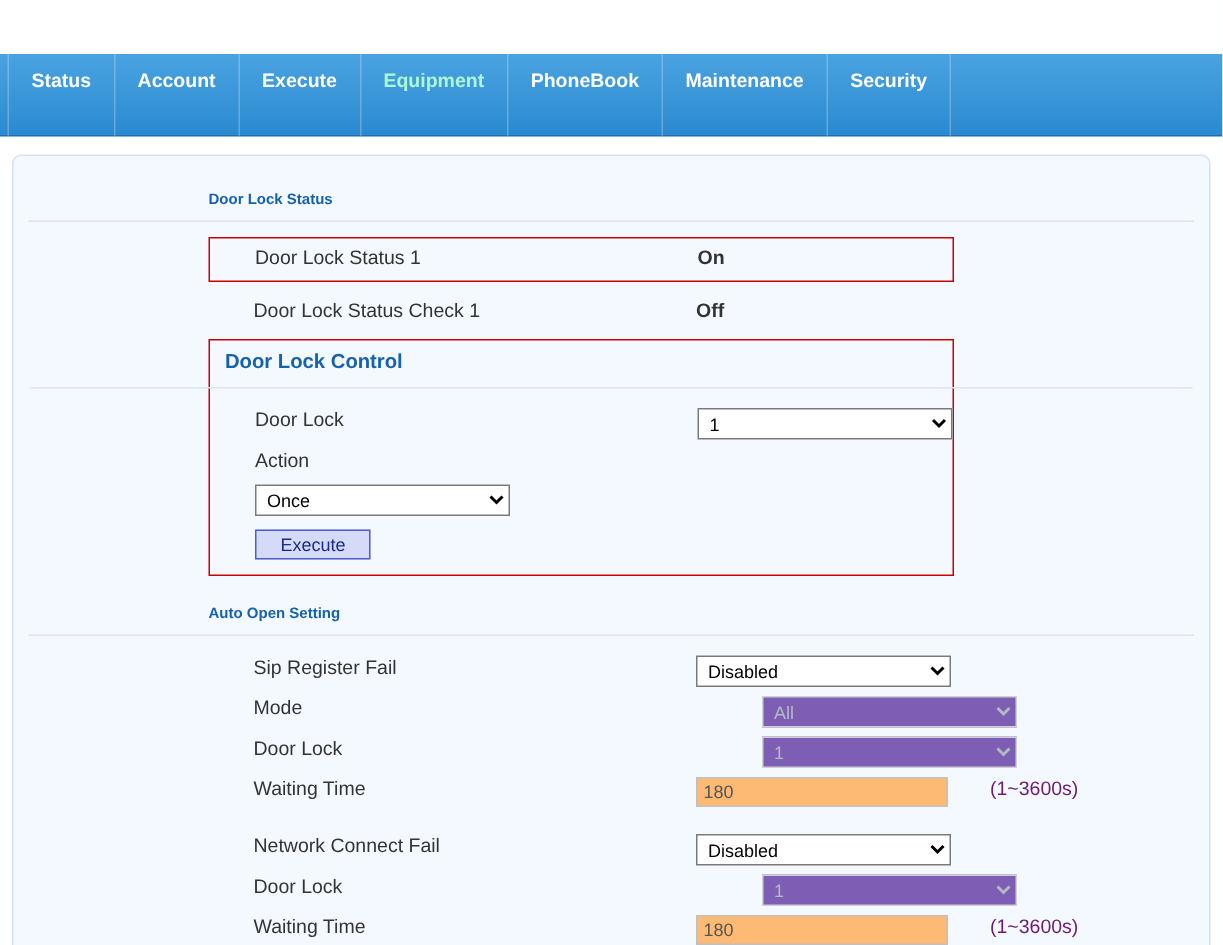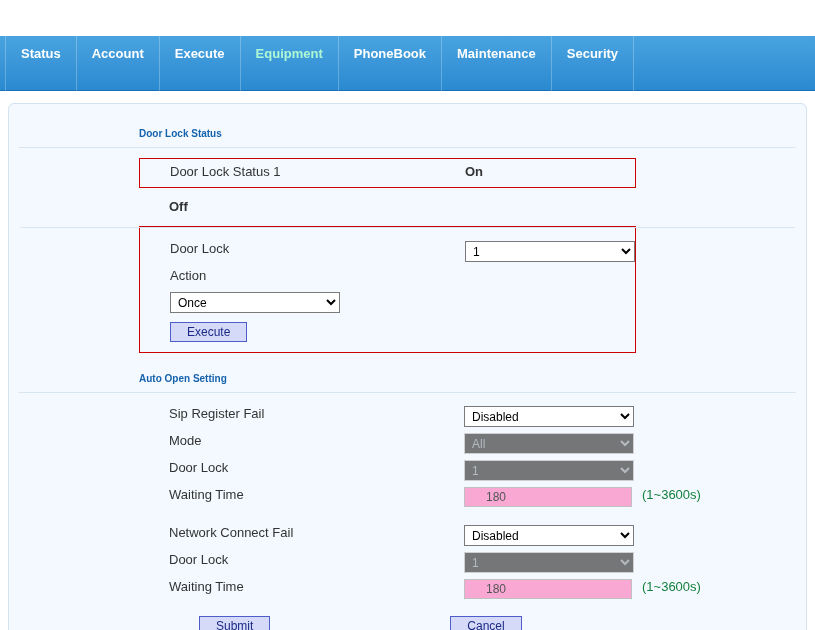--- a/index.html
+++ b/index.html
@@ -144,6 +144,7 @@
       </div>
     </div>
     <div class="row" style="padding-left:150px;">
+      <div class="label">Door Lock Status Check 1</div>
       <div class="value">Off</div>
     </div>
 

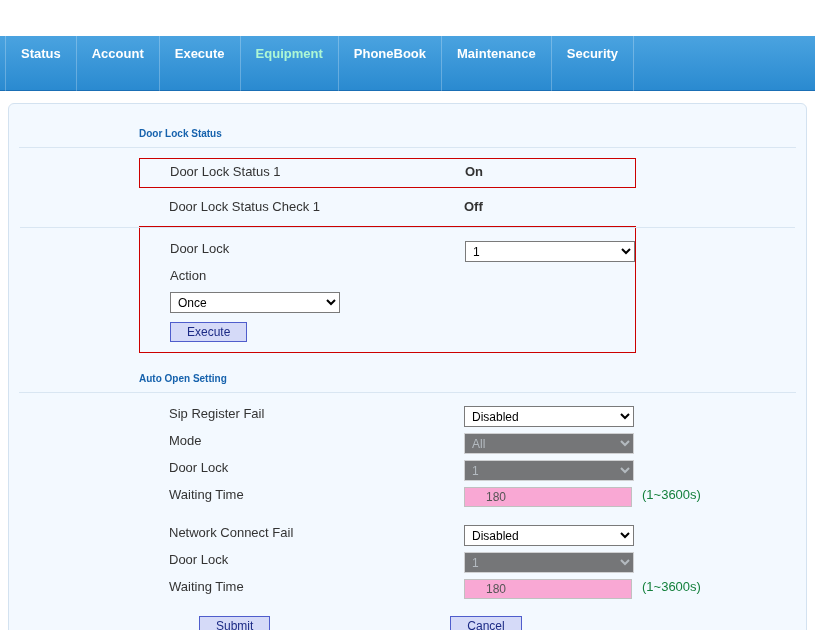--- a/index.html
+++ b/index.html
@@ -149,6 +149,7 @@
     </div>
 
     <div class="redbox2">
+      <div class="section-title-inner">Door Lock Control</div>
       <hr class="hr" style="margin-left:-120px; margin-right:-160px;">
 
       <div class="row">

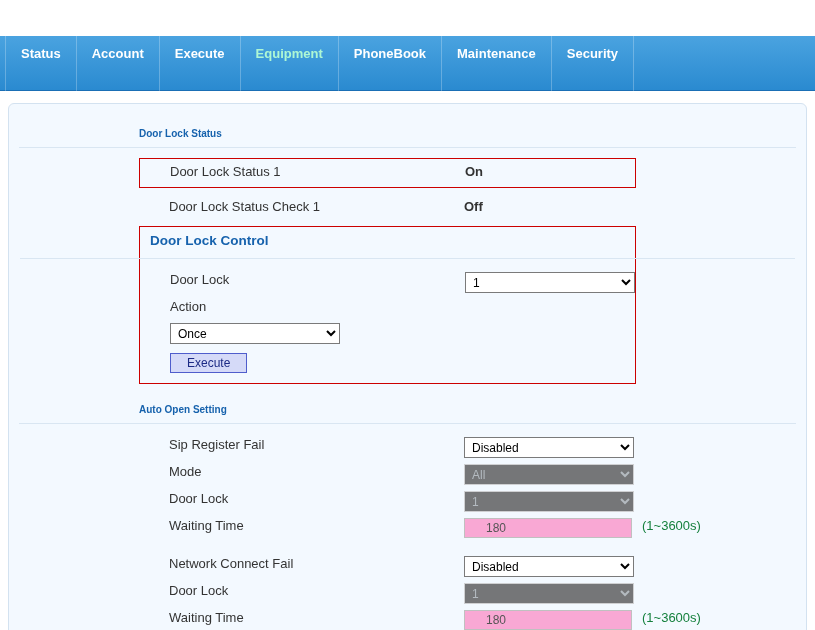--- a/index.html
+++ b/index.html
@@ -89,8 +89,9 @@
     }
     .select[disabled] {
       color: #9aa0a6;
-      background: #404040;
+      background: #4c1d95;
       border-color: #c0c0c0;
+      margin-left: 44px;
     }
     .input {
       width: 168px;

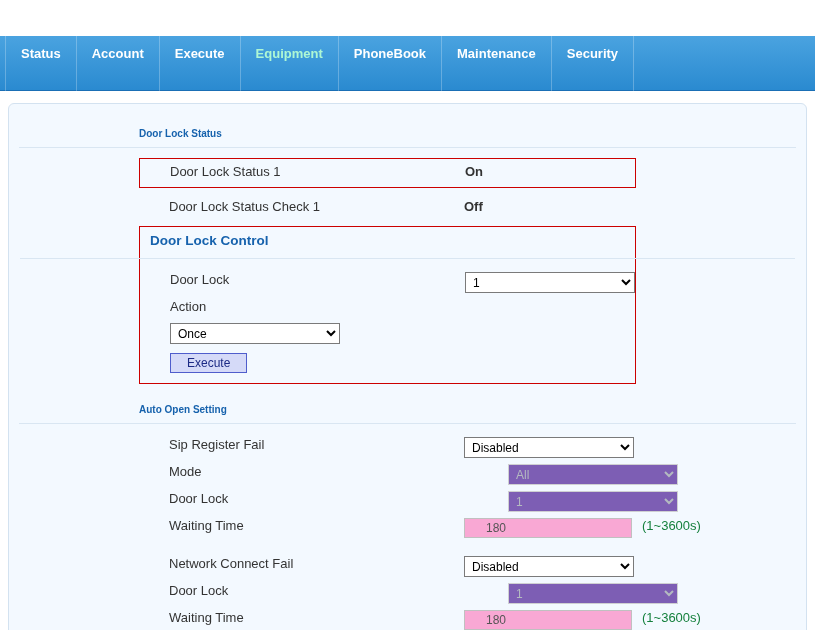--- a/index.html
+++ b/index.html
@@ -97,10 +97,10 @@
       width: 168px;
       height: 20px;
       border: 1px solid #c0c0c0;
-      background: #f9a8d4;
+      background: #fdba74;
       color: #555;
       font-size: 12px;
-      padding-left: 21px;
+      padding-left: 4px;
     }
     .hint { margin-left: 10px; color: #15803d; }
     .btn {

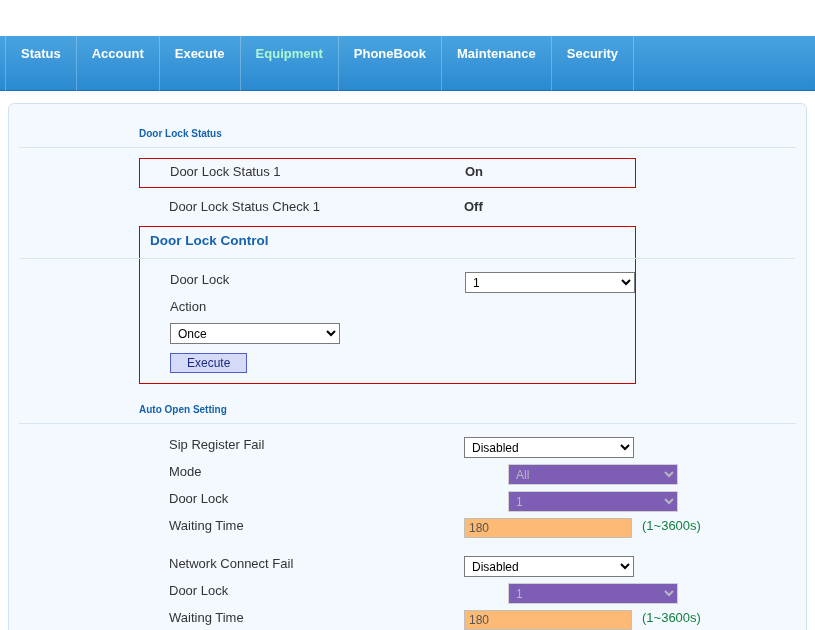--- a/index.html
+++ b/index.html
@@ -102,7 +102,7 @@
       font-size: 12px;
       padding-left: 4px;
     }
-    .hint { margin-left: 10px; color: #15803d; }
+    .hint { margin-left: 28px; color: #701a75; }
     .btn {
       border: 1px solid #4f5dcc;
       background: #d5daf8;

